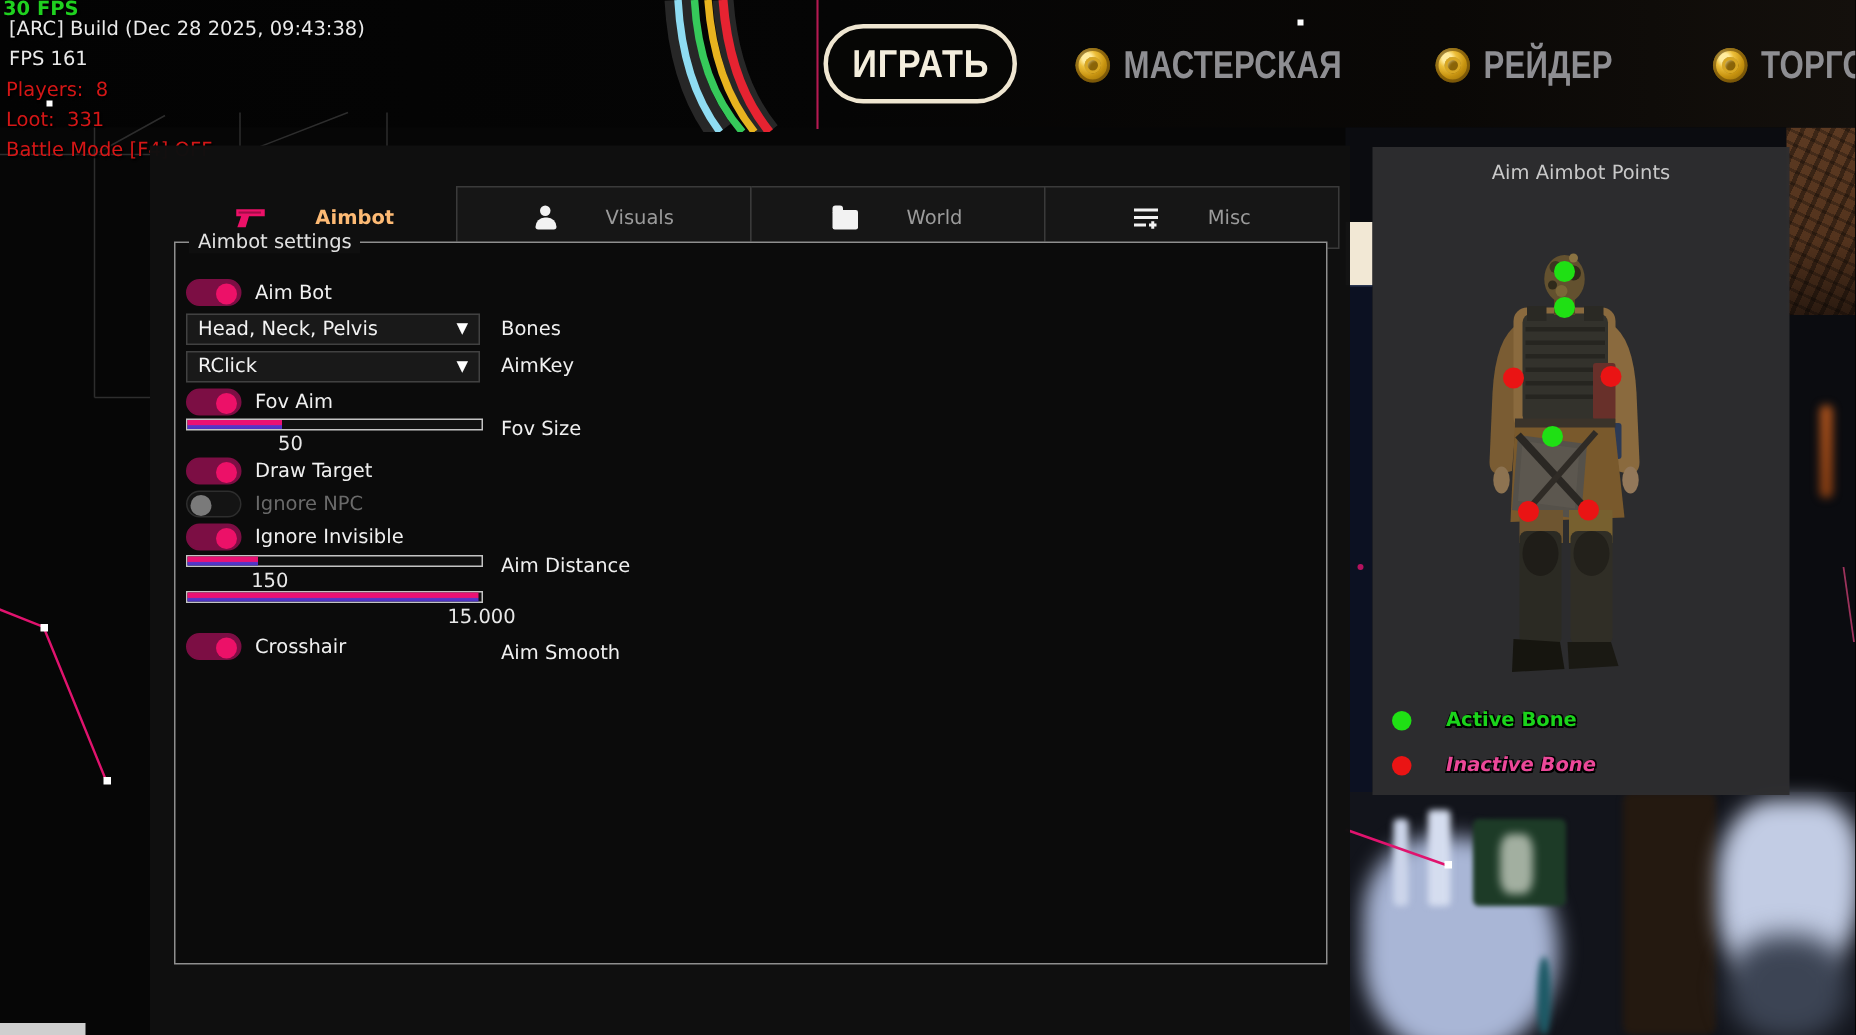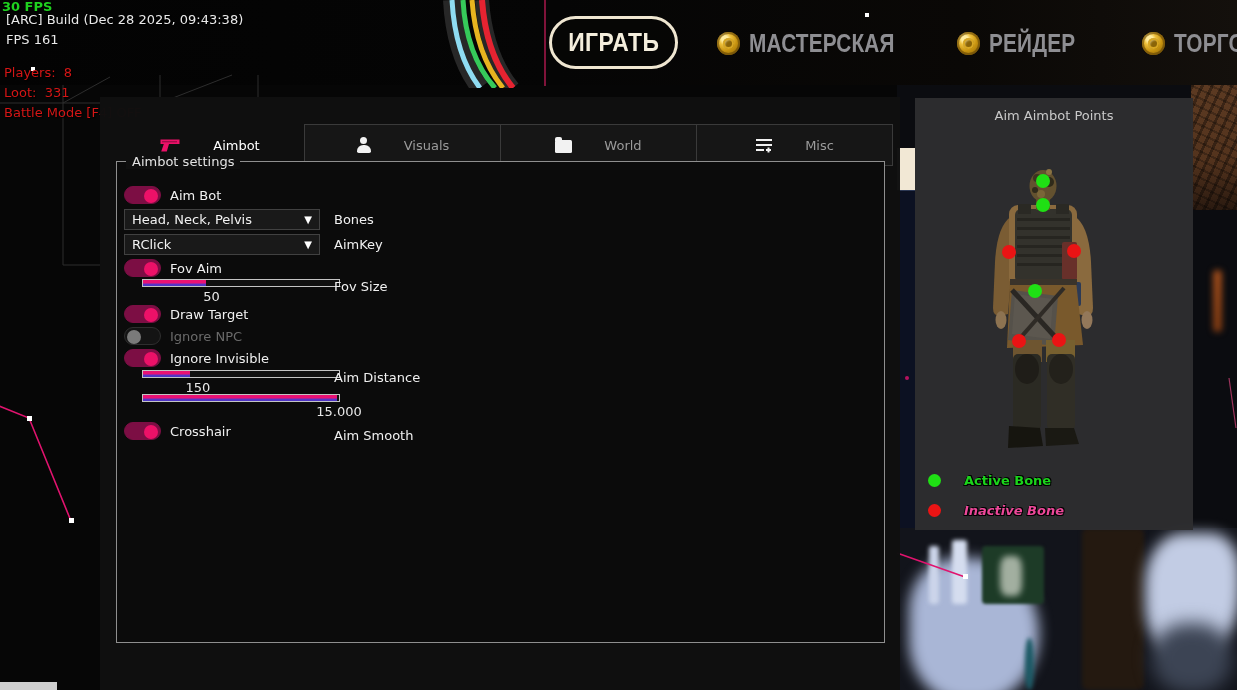--- a/index.html
+++ b/index.html
@@ -43,7 +43,7 @@
   .hud div { position:absolute; white-space:pre; }
   .hud-green { color:#1fd11f; font-weight:bold; }
   .hud-white { color:#e9e9e9; }
-  .hud-red   { color:#d41616;margin-top:12px; }
+  .hud-red   { color:#d41616; }
   
   .play-btn { position:absolute; left:549px; top:16px; width:129px; height:53px; border:3px solid #efe6d1; border-radius:28px;
     display:flex; align-items:center; justify-content:center; background:rgba(10,8,6,.35); cursor:pointer; }

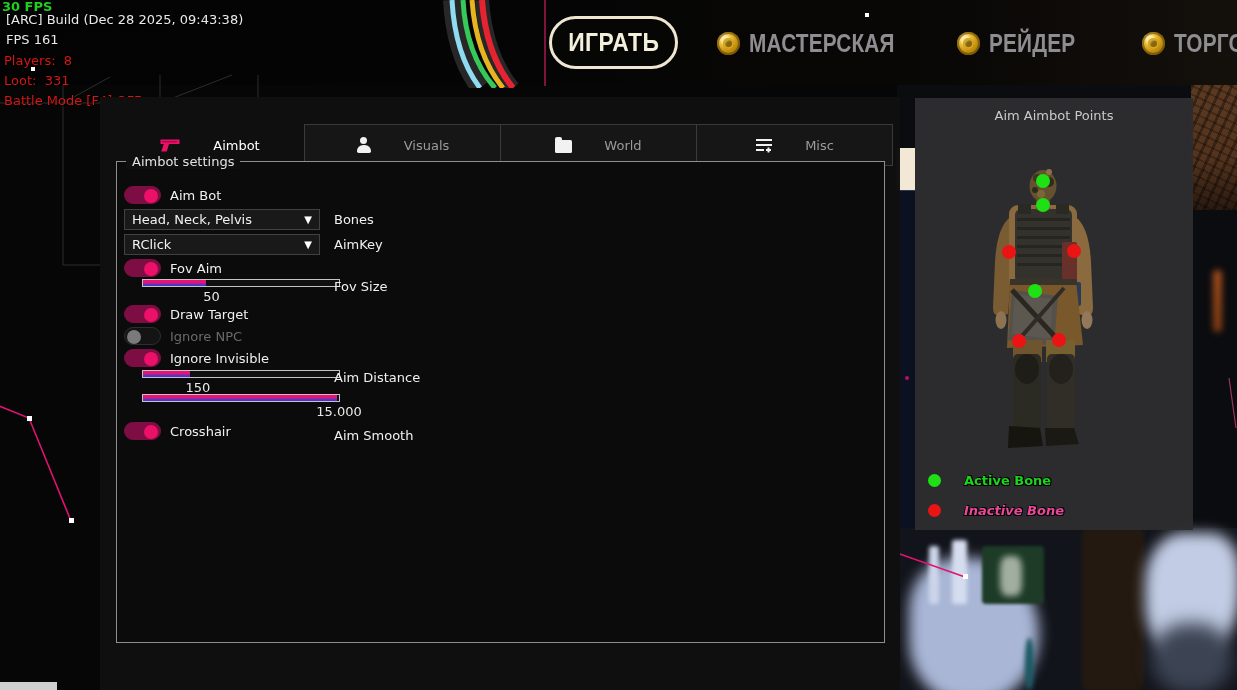--- a/index.html
+++ b/index.html
@@ -61,7 +61,7 @@
   .tab { position:absolute; top:0; height:42px; display:flex; align-items:center; justify-content:center; gap:32px; cursor:pointer; }
   .tab.boxed { border:1px solid #3a3a3a; background:#161616; }
   .tab .tlabel { font-size:13px; color:#9b9b9b; }
-  .tab.active .tlabel { color:#ffffff; }
+  .tab.active .tlabel { color:#fdba74;font-weight:bold; }
   .tab-aimbot { left:20px; width:180px; }
   .tab-visuals { left:204px; width:197px; }
   .tab-world { left:400px; width:197px; }

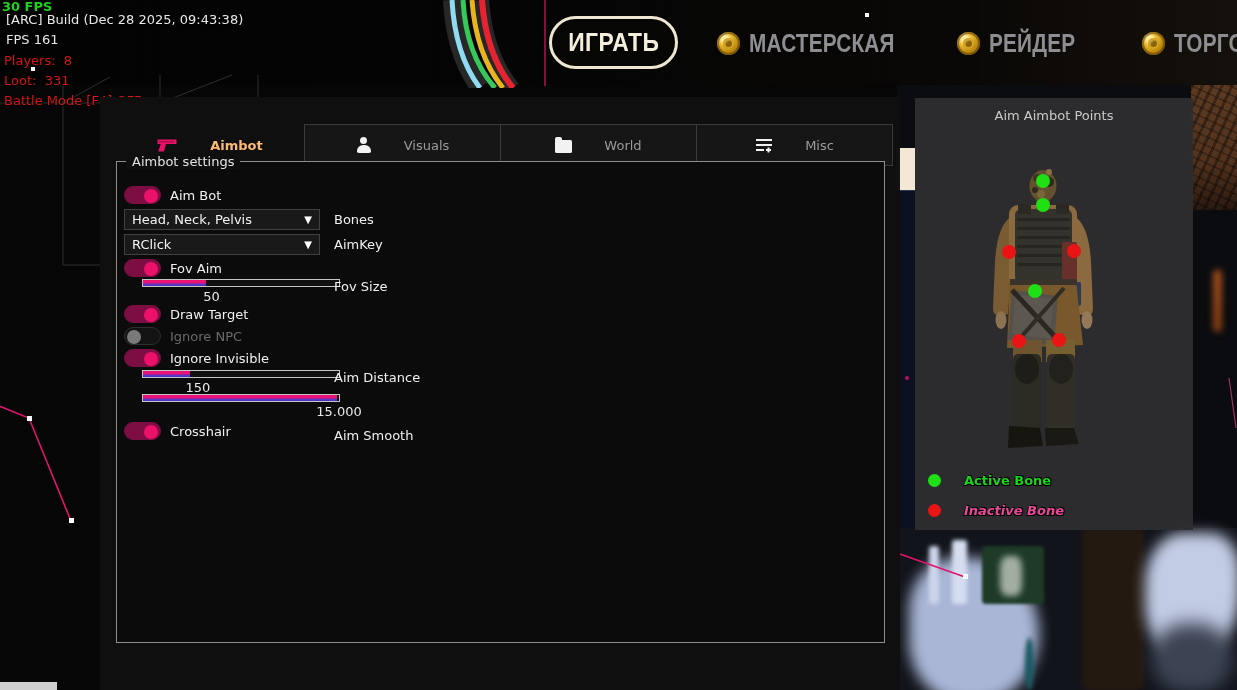--- a/index.html
+++ b/index.html
@@ -89,7 +89,7 @@
   .select .val { font-size:13px; color:#f2f2f2; white-space:nowrap; }
   .select .arrow { position:absolute; right:7px; top:4px; font-size:10px; color:#fff; }
   
-  .slider { position:relative; width:198px; height:8px; background:#101010; border:1px solid #c4c4c4;margin-left:18px; }
+  .slider { position:relative; width:198px; height:8px; background:#101010; border:1px solid #c4c4c4; }
   .slider .fill { position:absolute; left:0; top:0; height:100%; width:0;
     background:linear-gradient(180deg,#ea1274 0%, #ea1274 55%, #5b35c8 62%, #4a34c4 100%); }
   .slider-value { position:absolute; top:9px; font-size:13px; color:#e8e8e8; transform:translateX(-50%); white-space:nowrap; }

